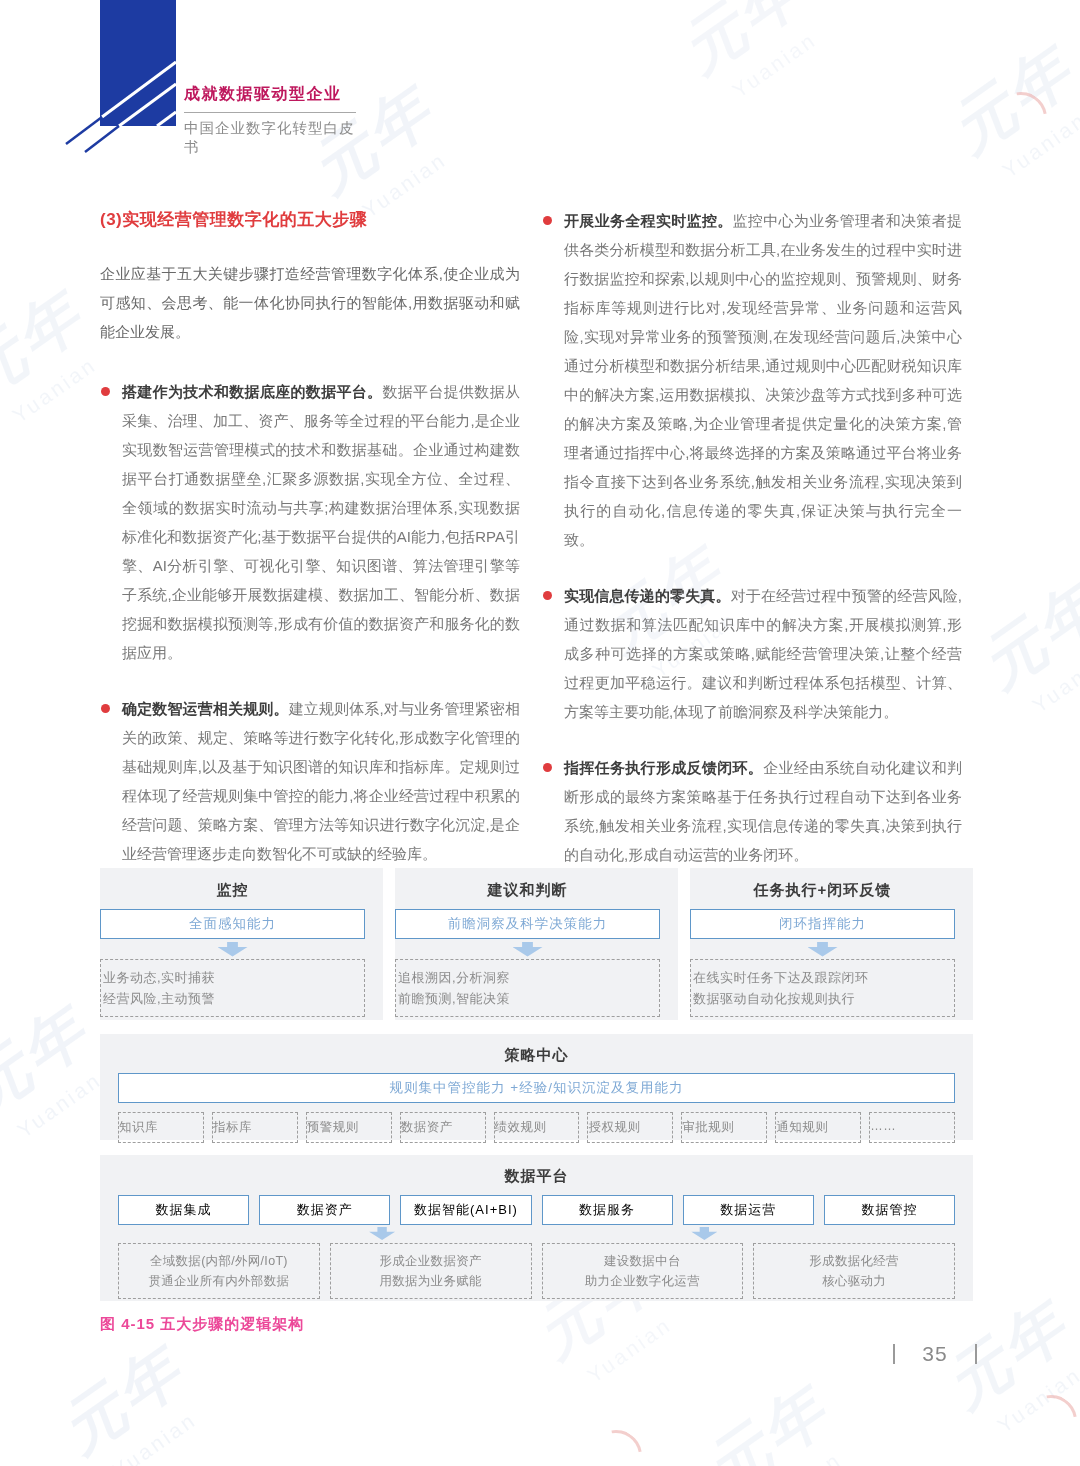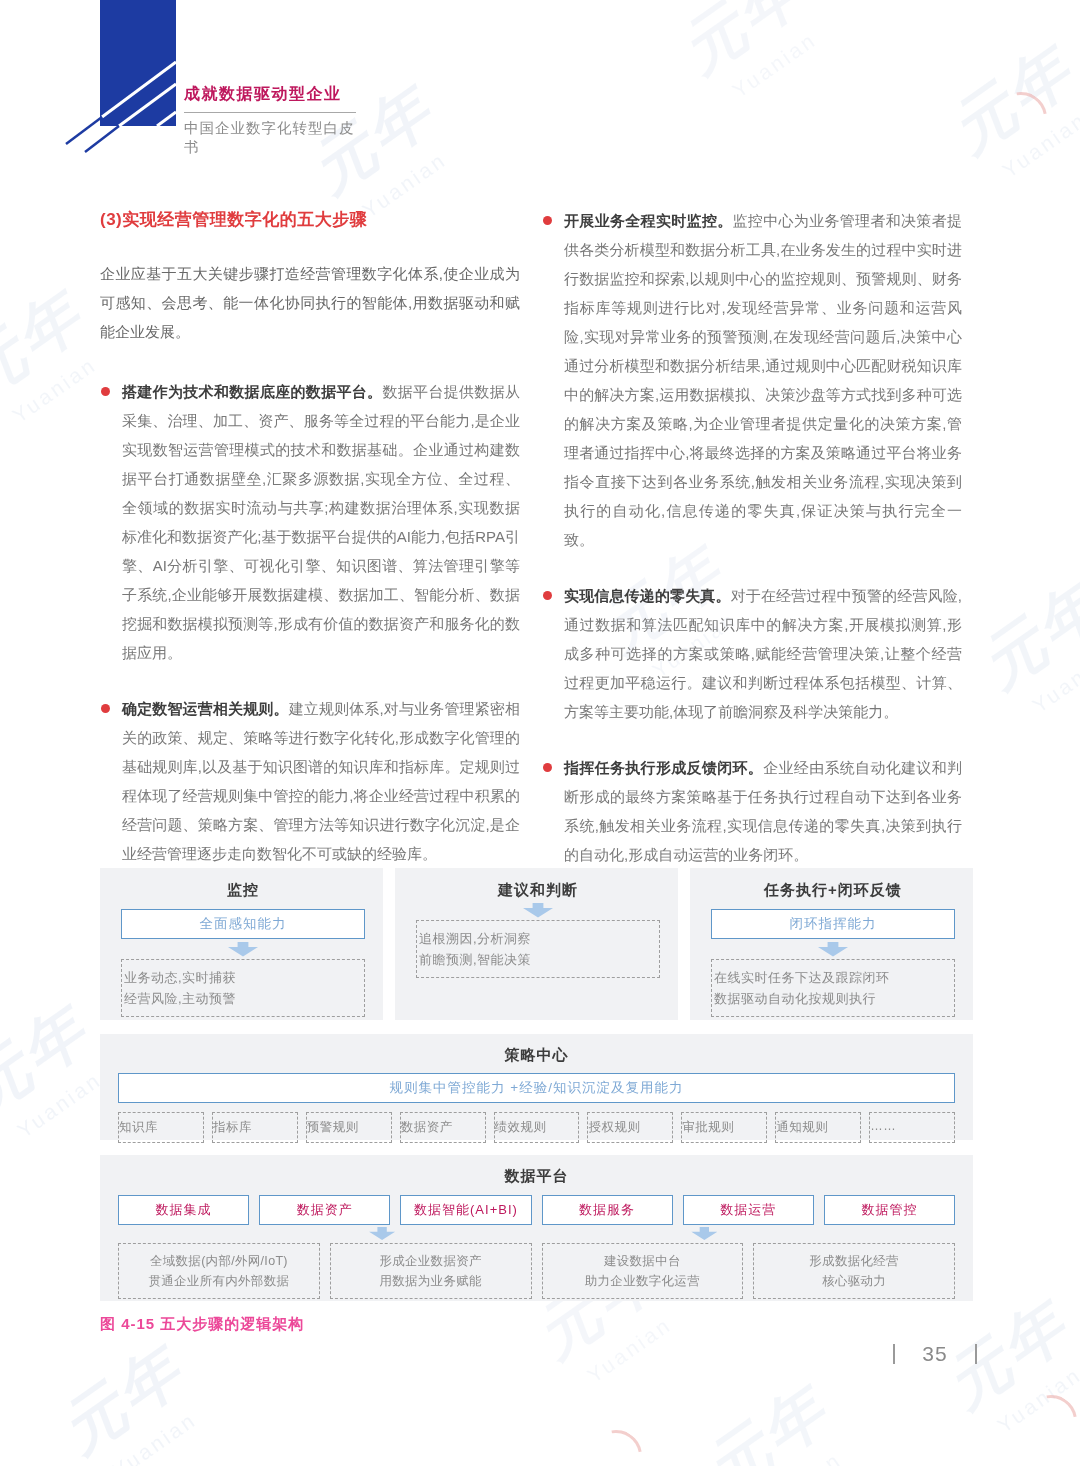--- a/index.html
+++ b/index.html
@@ -47,7 +47,7 @@
   .diagram{position:absolute;left:100px;top:868px;width:873px;}
   .row1{display:flex;gap:12px;}
   .panel{background:#f1f2f4;box-sizing:border-box;}
-  .p-top{flex:1;height:152px;padding:13px 18px 0 21px;}
+  .p-top{flex:1;height:152px;padding:13px 18px 0 0;}
   .p-title{text-align:center;font-size:15px;font-weight:bold;color:#3c3c3c;letter-spacing:1px;}
   .cap-box{
     margin-top:9px;border:1px solid #5f97c9;background:#fff;color:#7fa9d5;

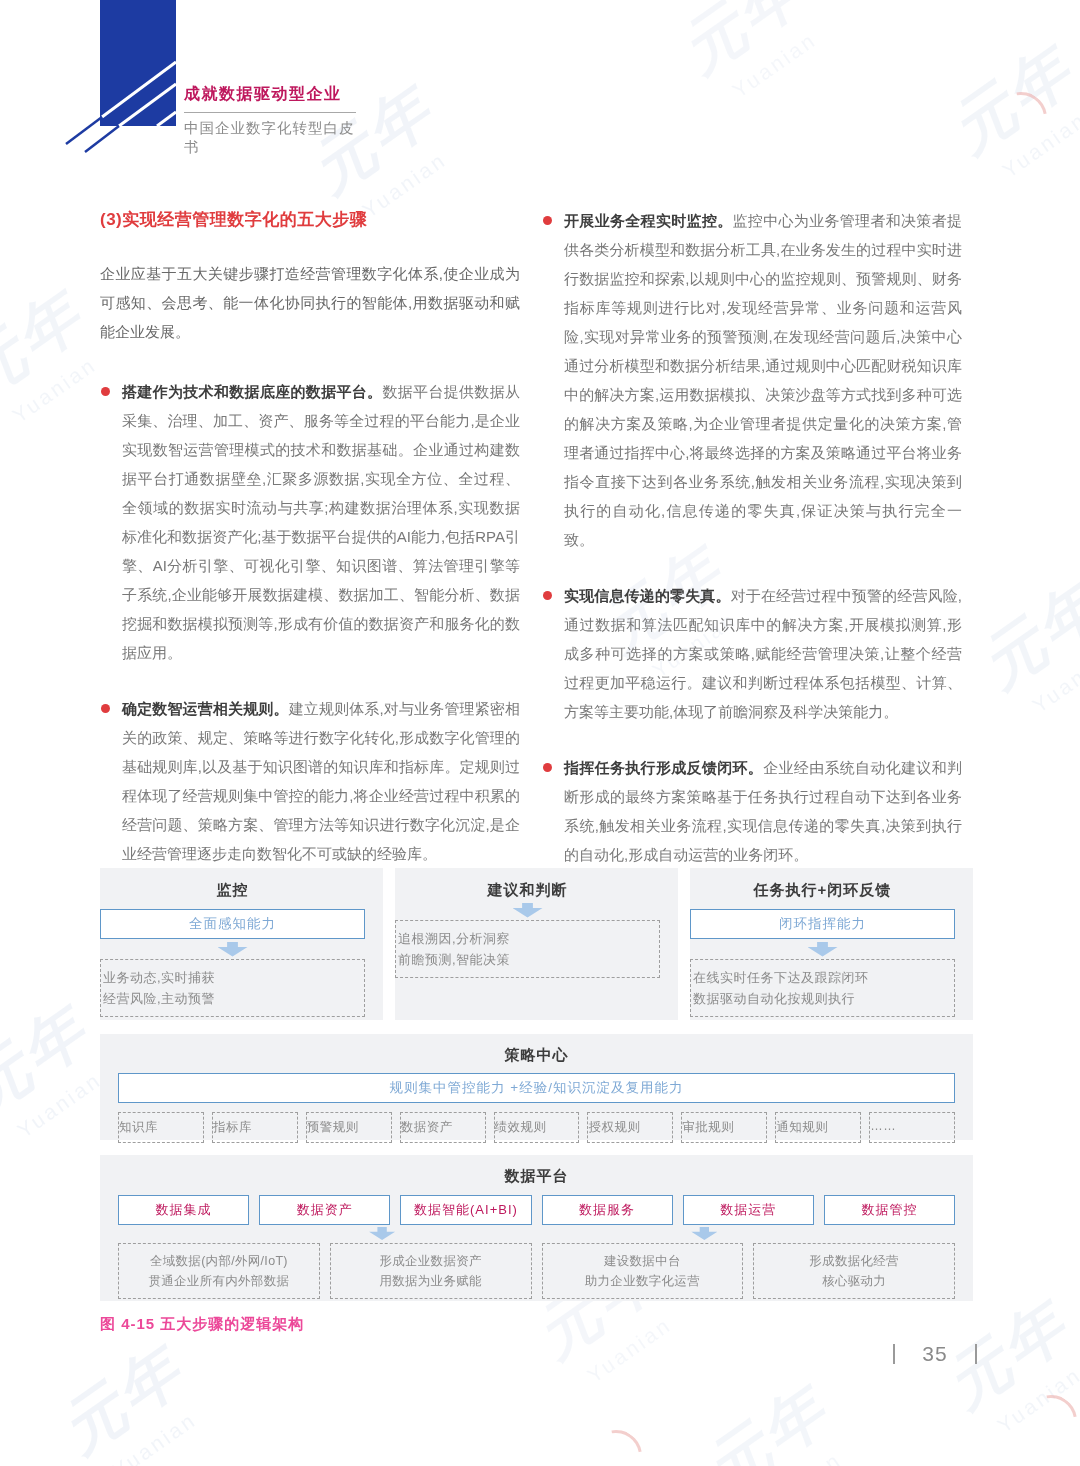--- a/index.html
+++ b/index.html
@@ -209,6 +209,7 @@
 
     <div class="panel p-top">
       <div class="p-title">建议和判断</div>
+      <div class="cap-box">前瞻洞察及科学决策能力</div>
       <div class="arrow-wrap">
           <div class="arrow-down"></div>
         </div>

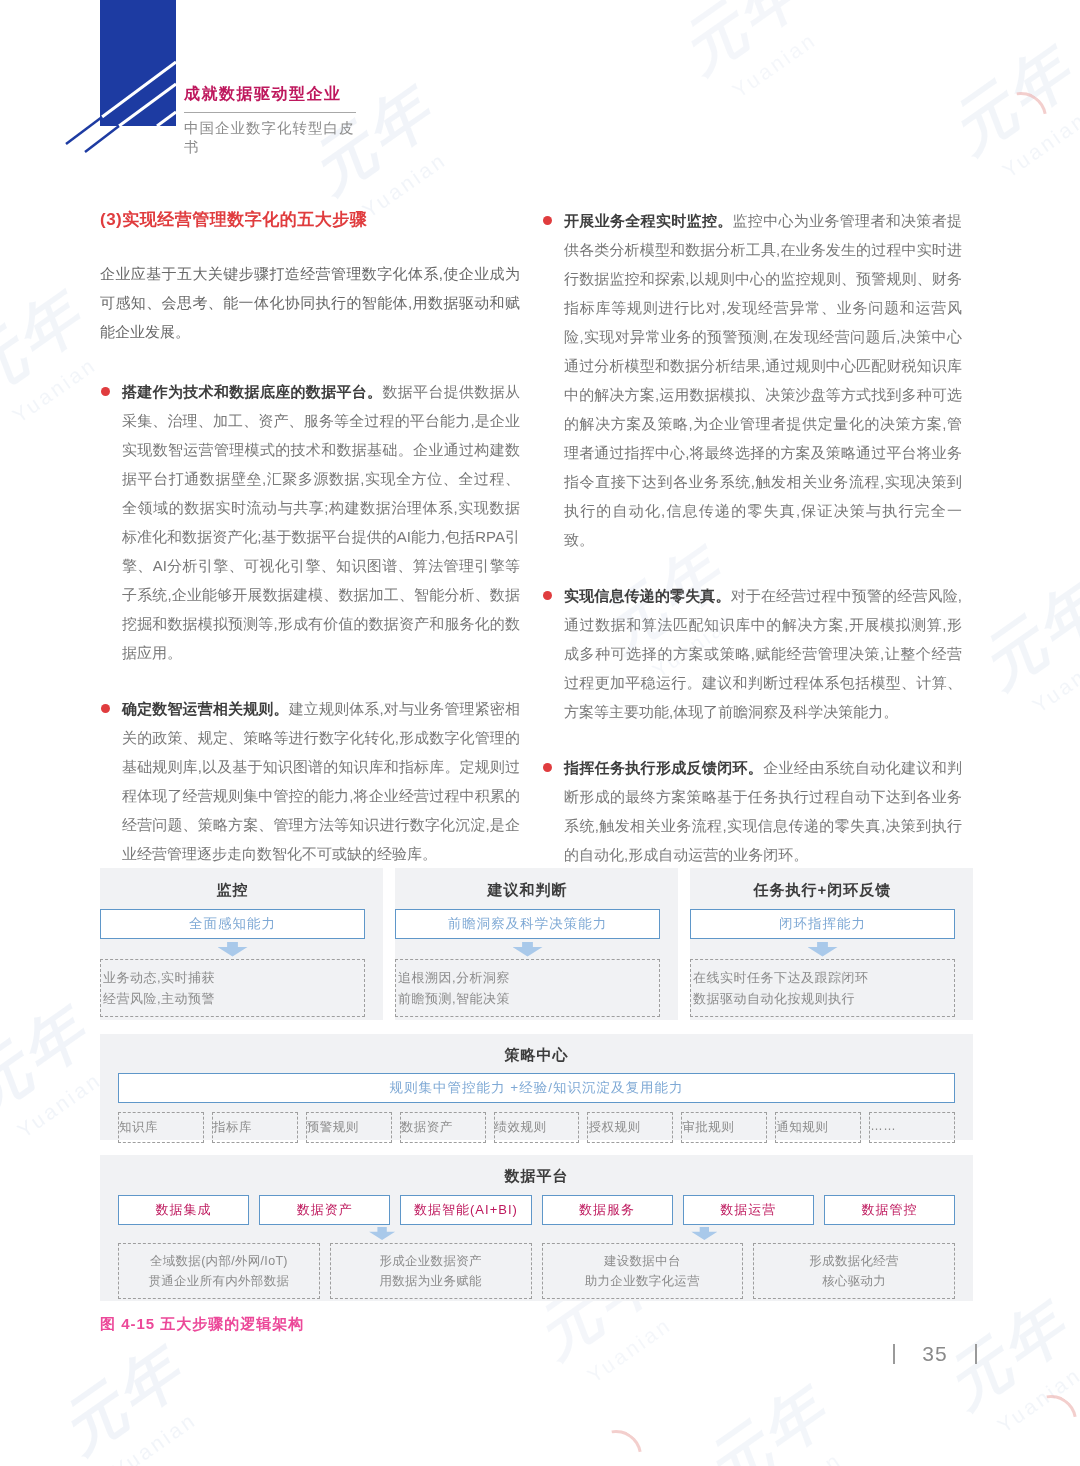--- a/index.html
+++ b/index.html
@@ -71,7 +71,7 @@
   .p-data{margin-top:15px;height:146px;padding:12px 18px 0 18px;}
   .mods-row{display:flex;gap:10px;margin-top:9px;}
   .mod-box{
-    flex:1;border:1px solid #5f97c9;background:#fff;color:#be185d;font-size:13px;
+    flex:1;border:1px solid #5f97c9;background:#fff;color:#000000;font-size:13px;
     text-align:center;padding:5px 0;letter-spacing:1px;
   }
   .mini-arrows{position:relative;height:18px;}

